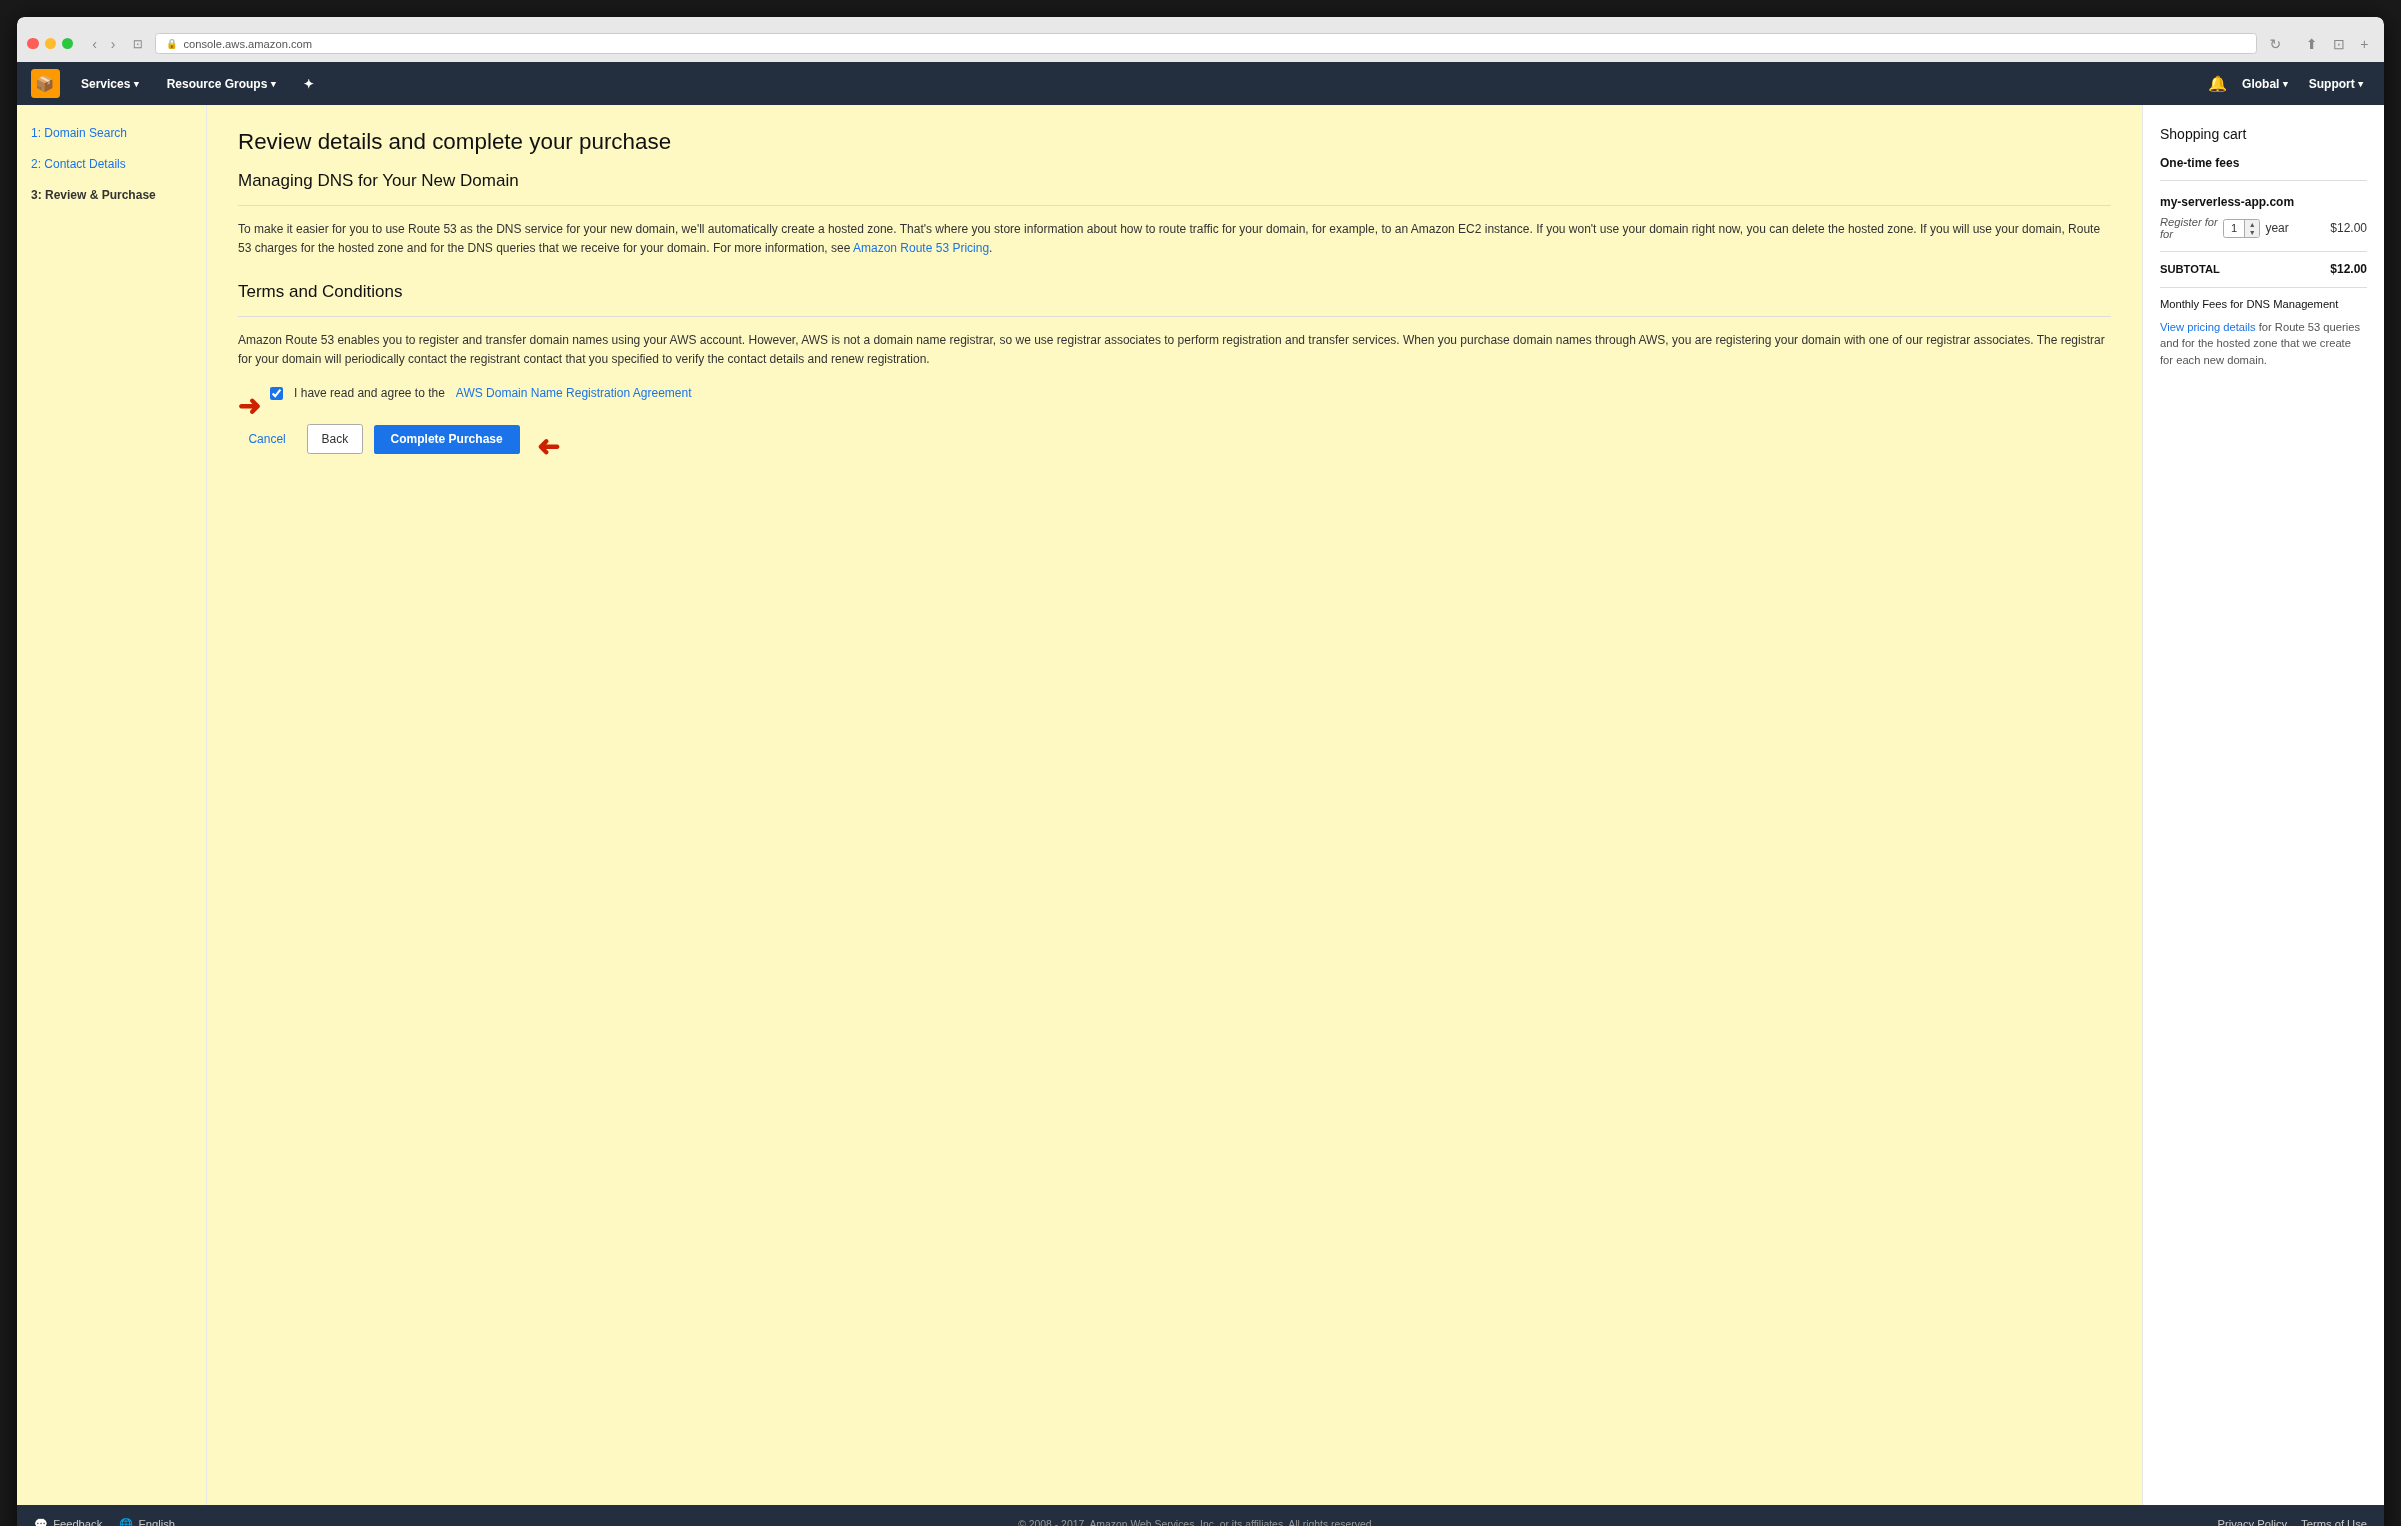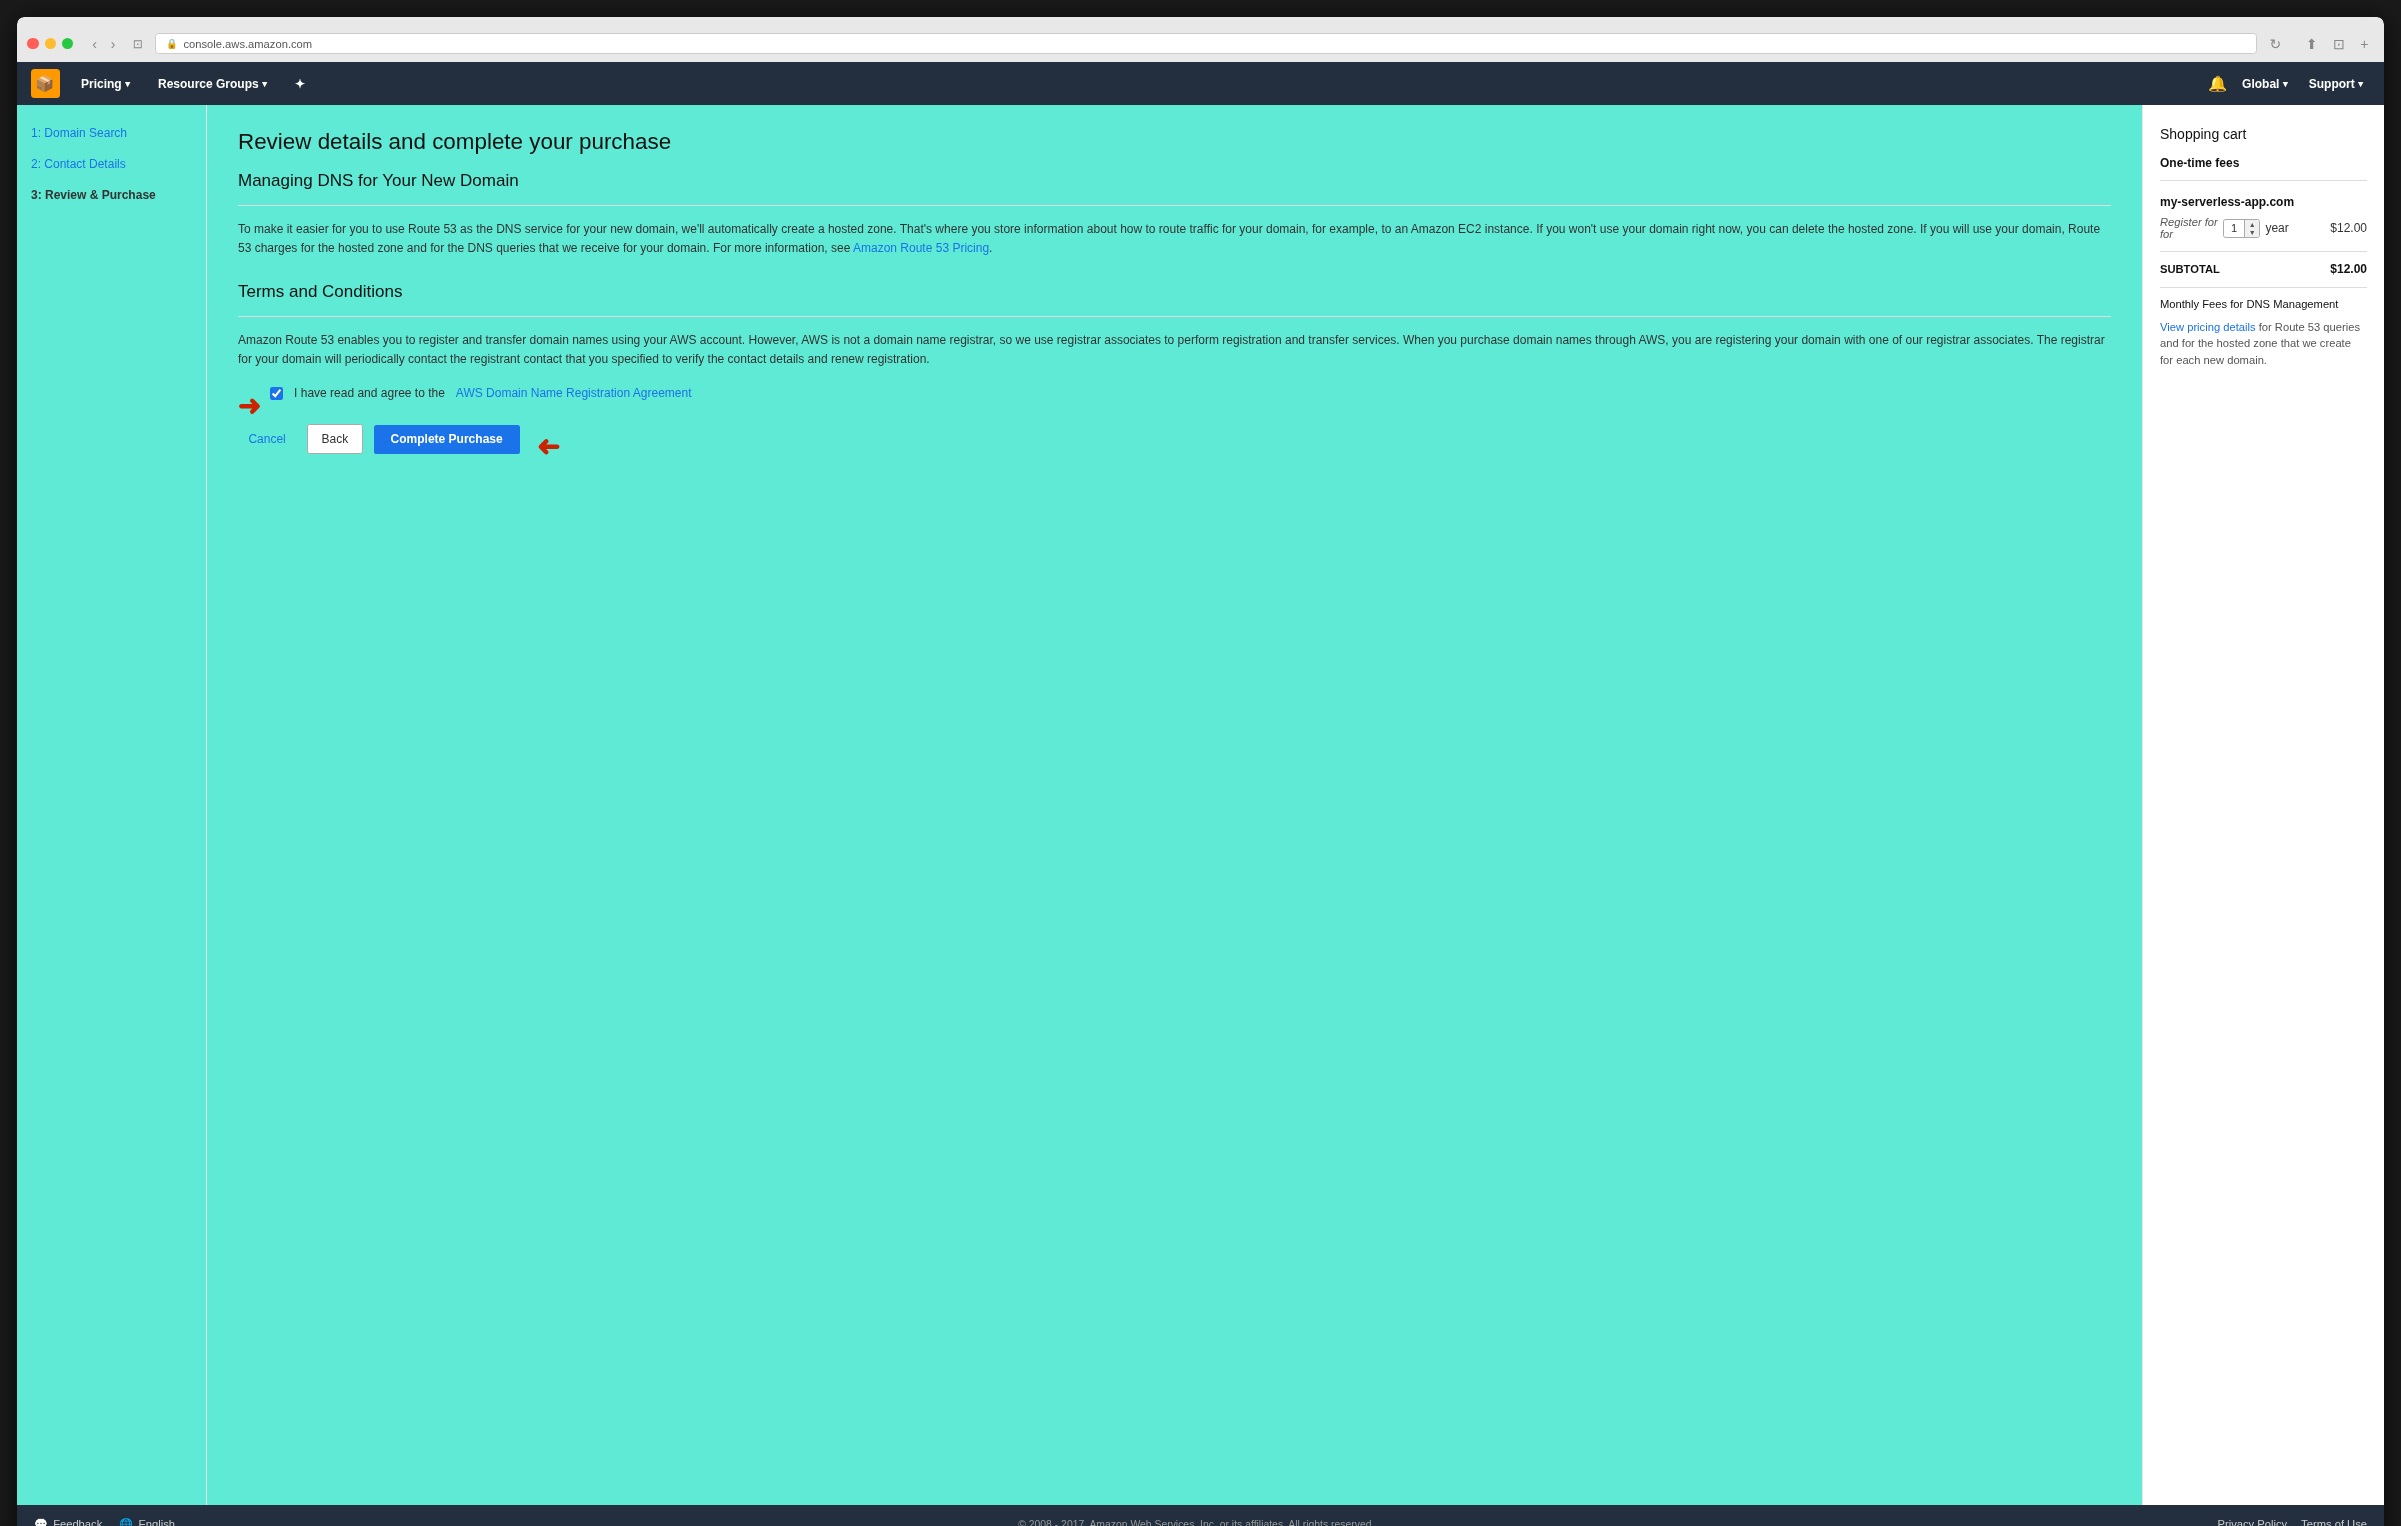--- a/index.html
+++ b/index.html
@@ -436,7 +436,7 @@
       <span>📦</span>
     </div>
     <div class="aws-nav-item">
-      <span>Pricing</span>
+      <span>Services</span>
       <span class="chevron-down">▾</span>
     </div>
     <div class="aws-nav-item">

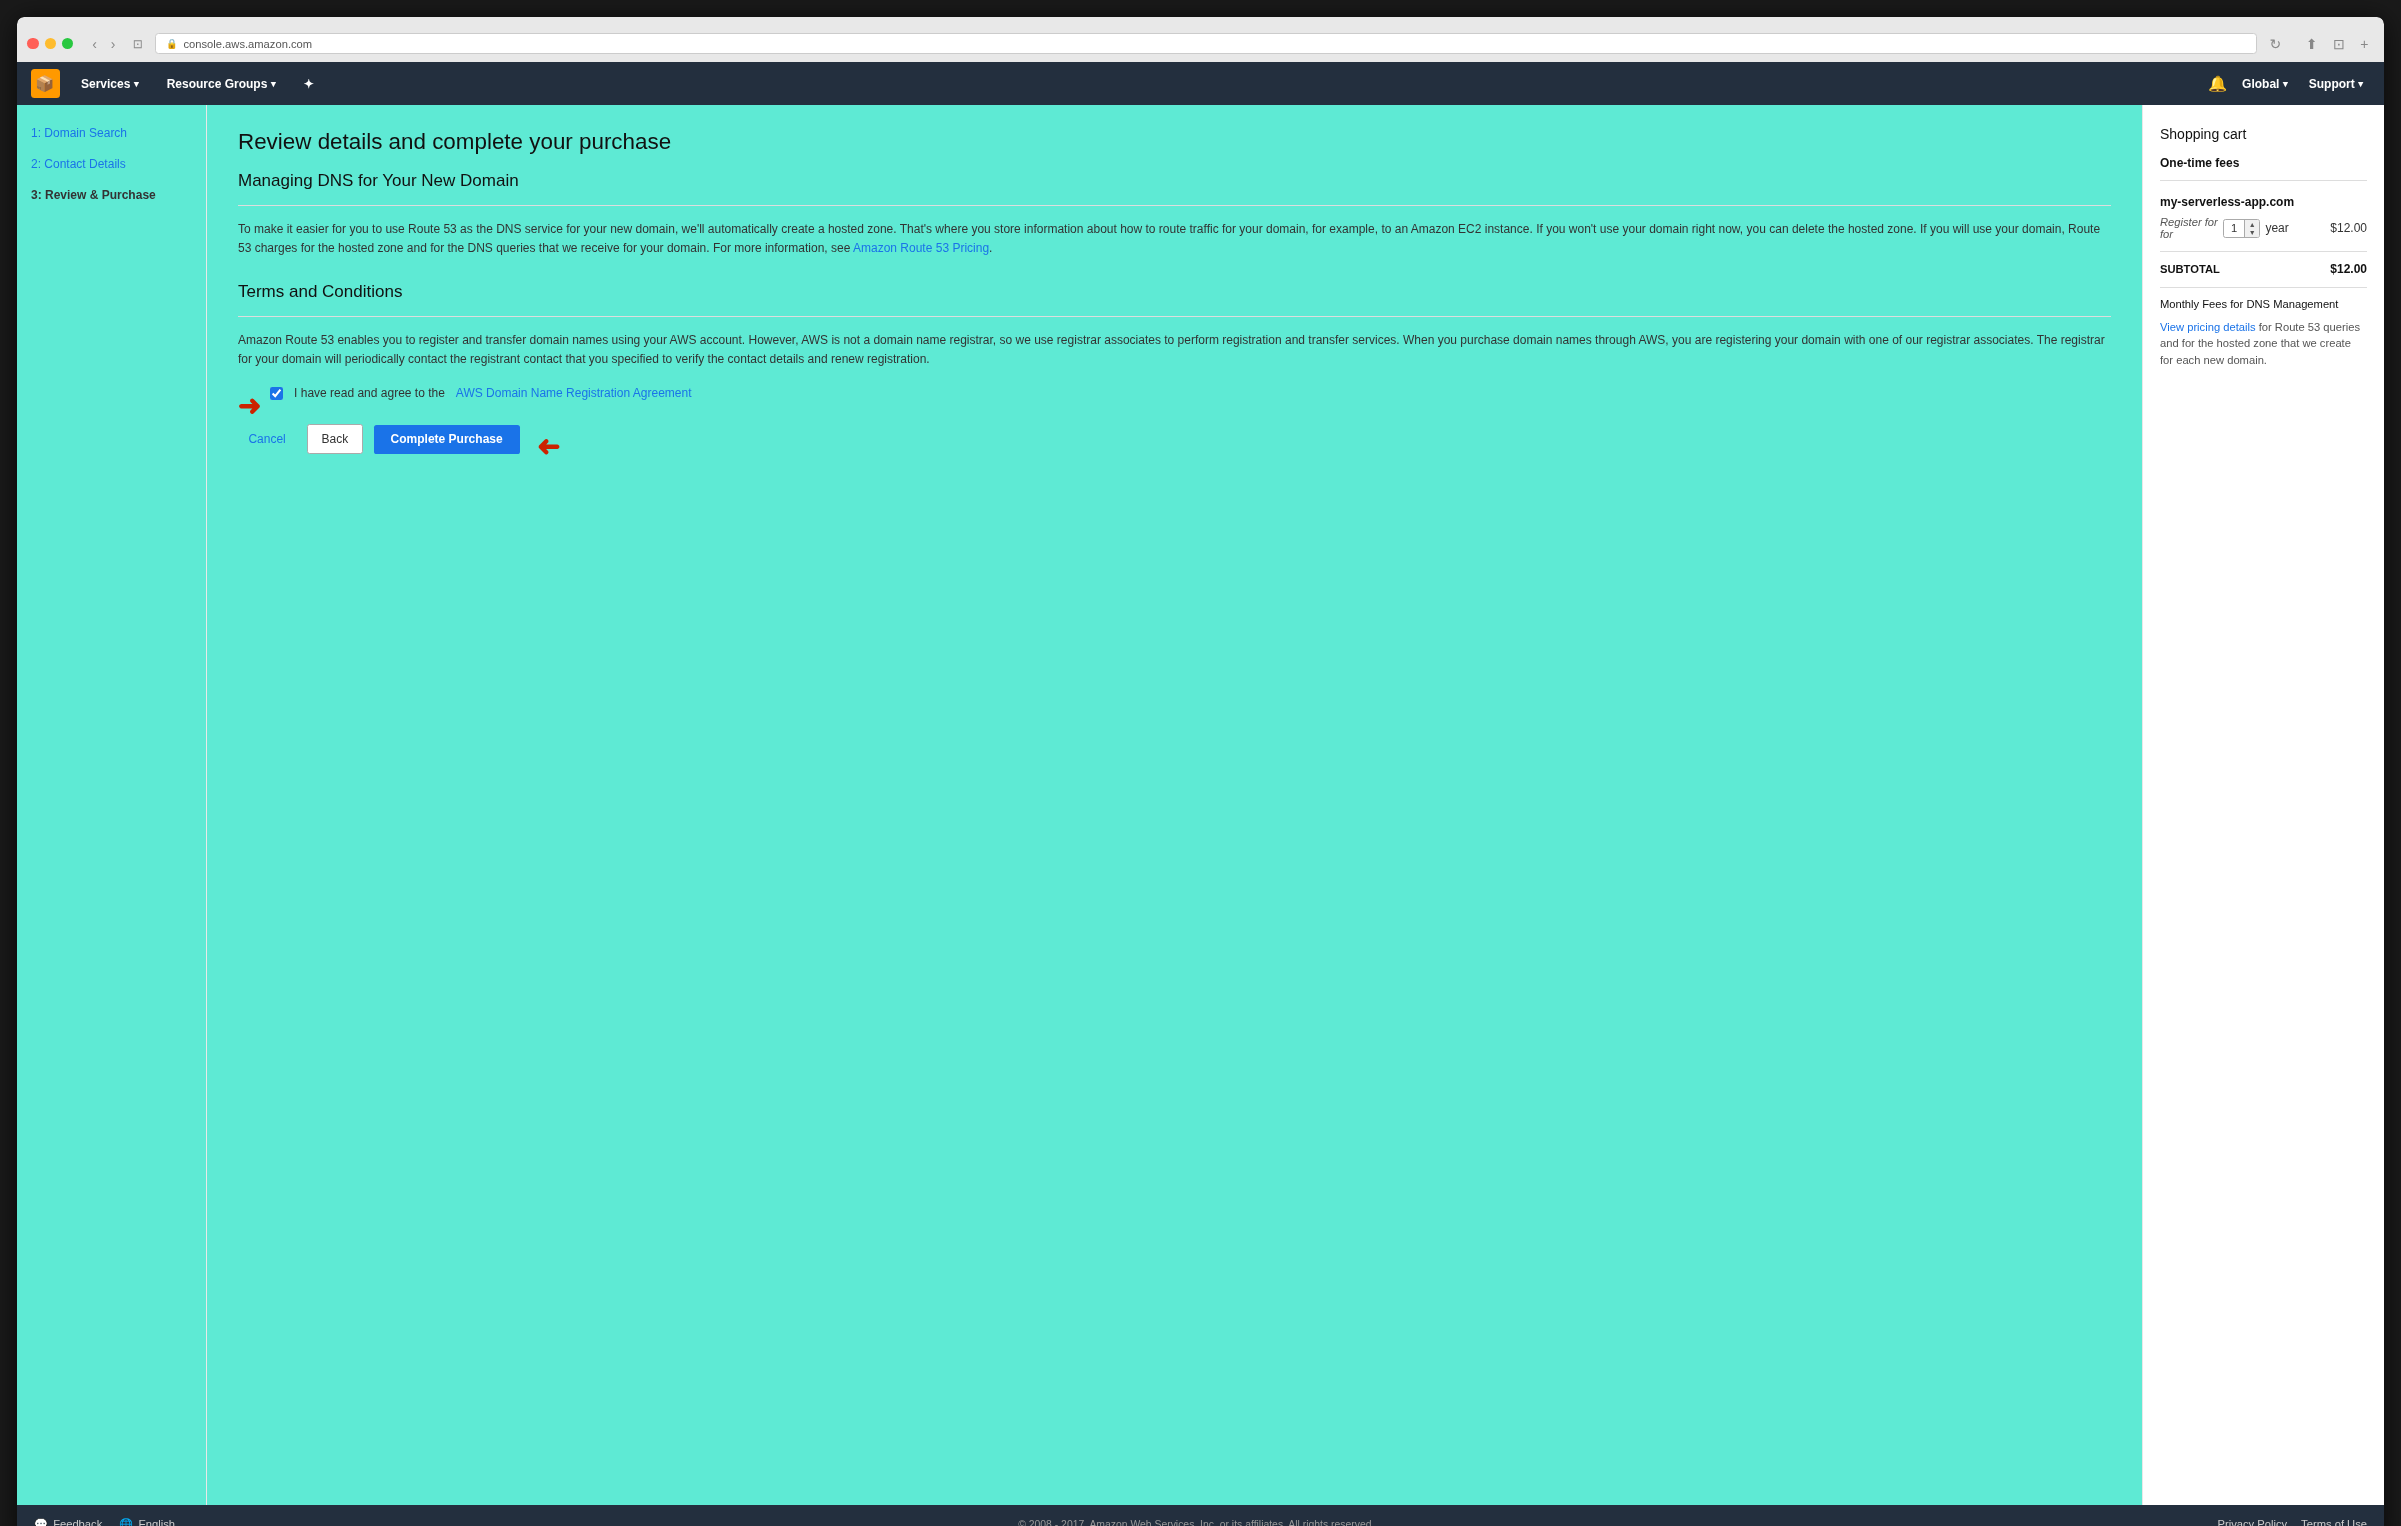--- a/index.html
+++ b/index.html
@@ -119,7 +119,7 @@
 
     
     .main-container {
-      background: #5eead4;
+      background: #fef9c3;
       display: flex;
       min-height: calc(100vh - 45px - 43px - 38px);
     }

